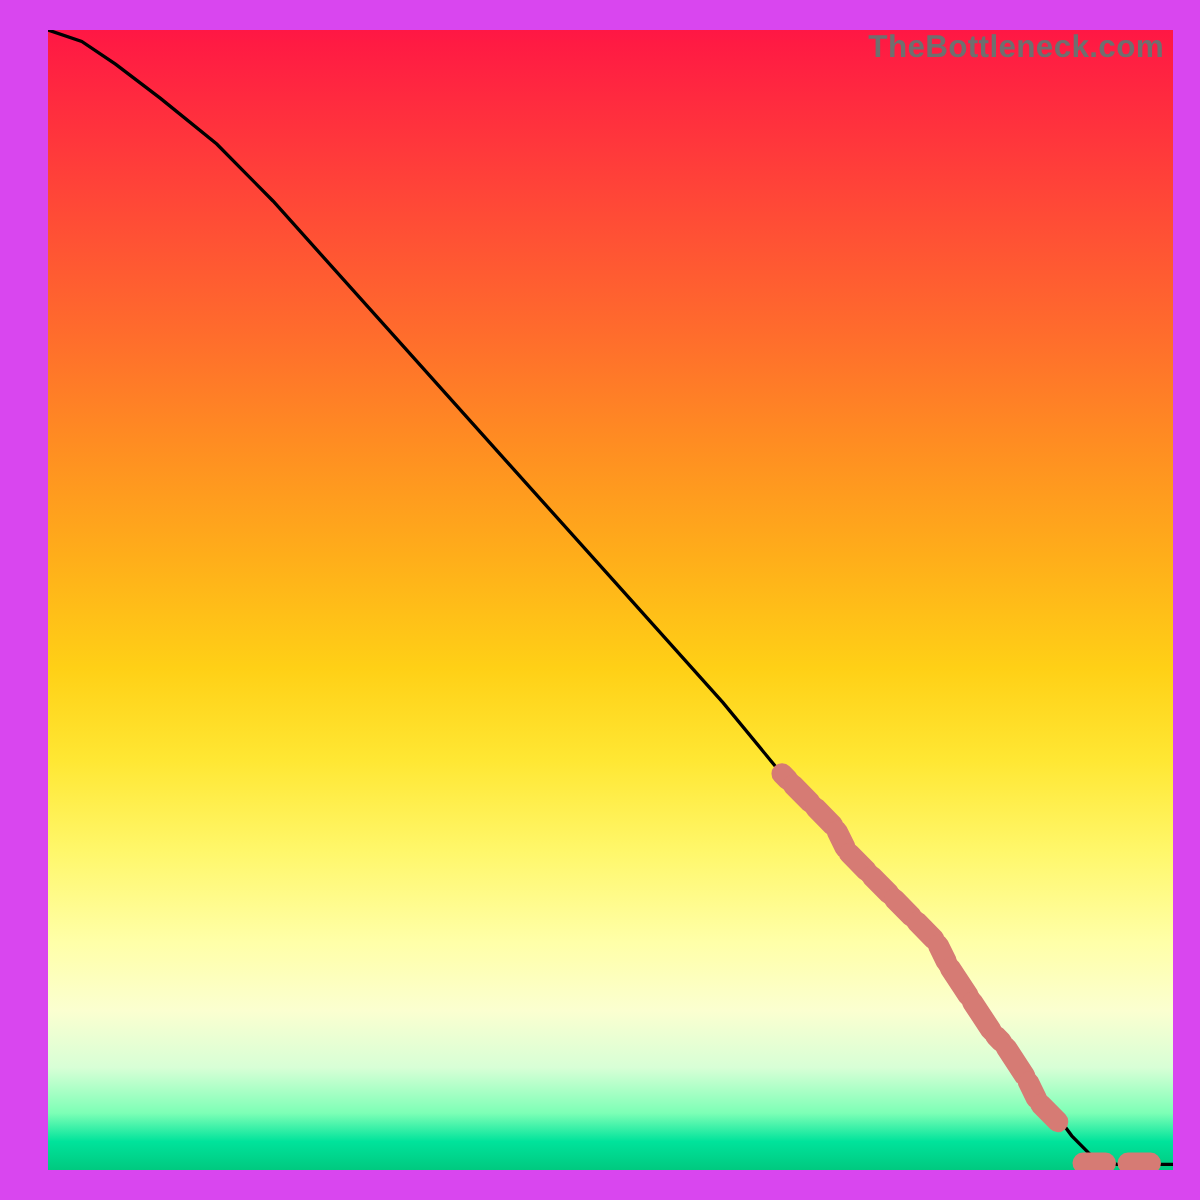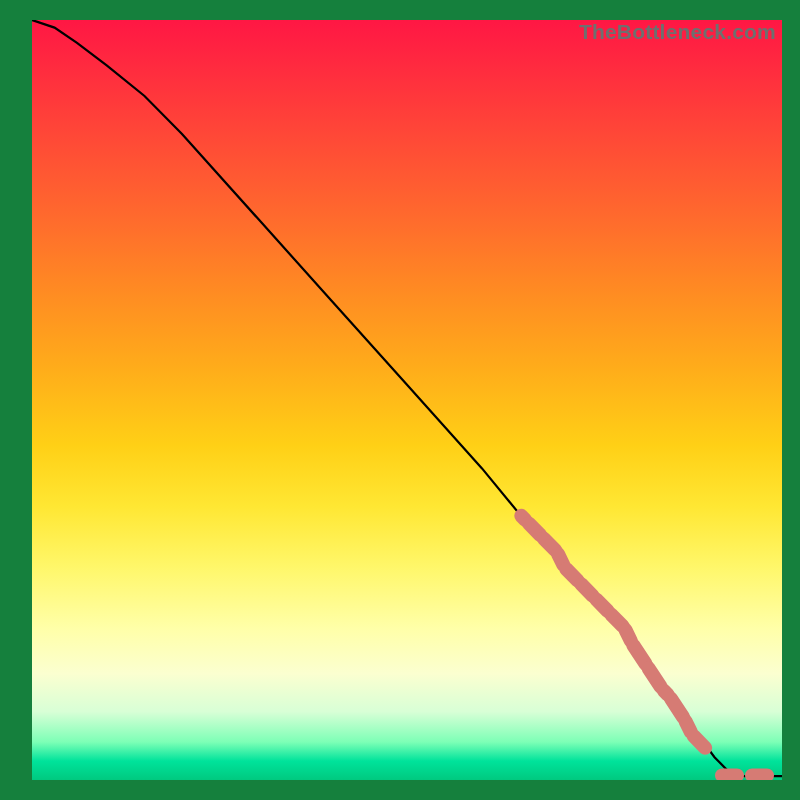--- a/index.html
+++ b/index.html
@@ -15,7 +15,7 @@
     position: relative;
     width: 800px;
     height: 800px;
-    background: #15803d;
+    background: #d946ef;
   }
   .plot {
     position: absolute;

